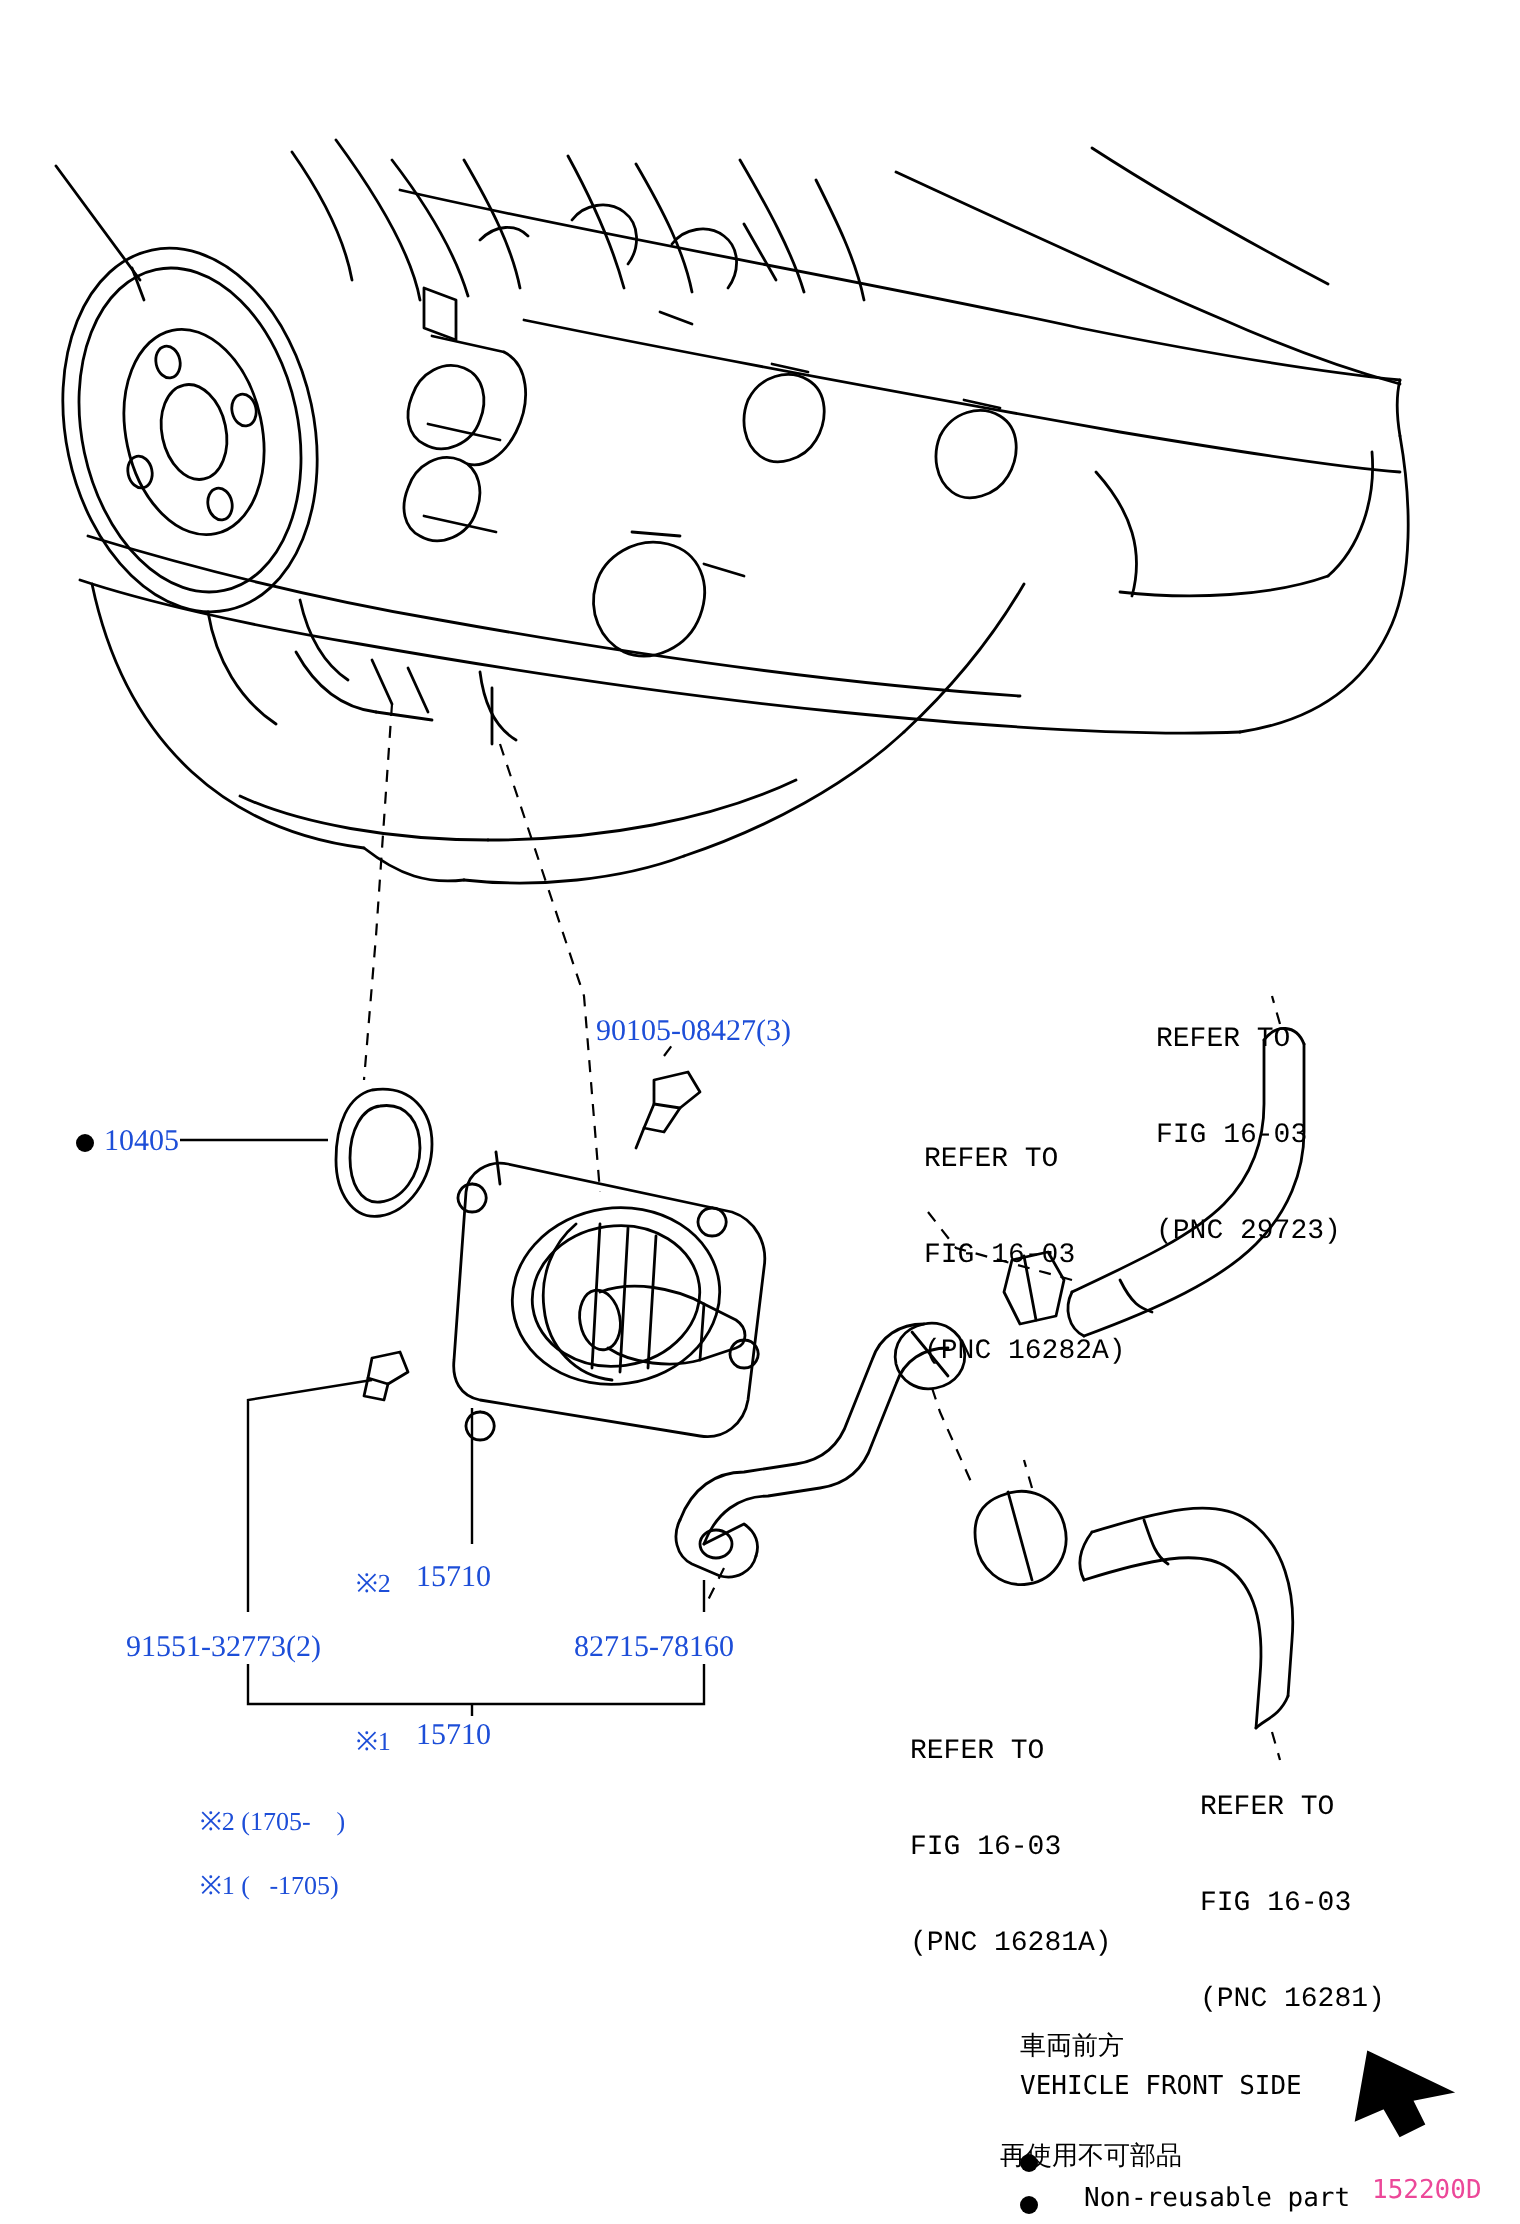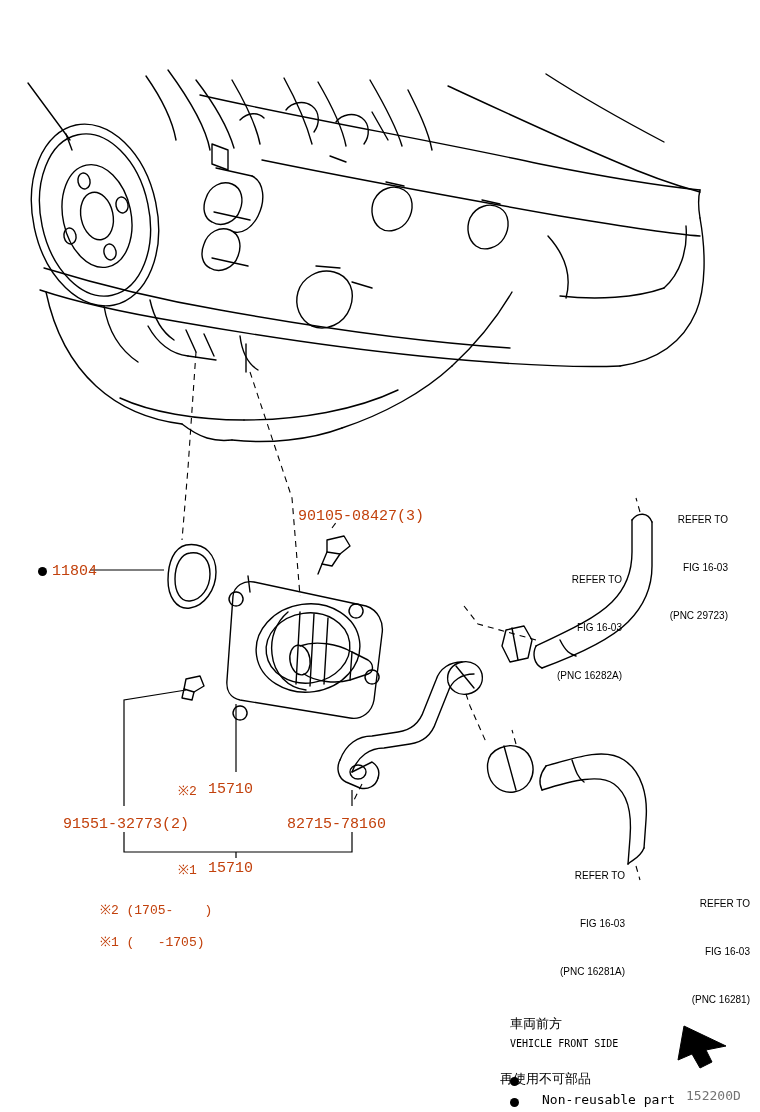--- a/index.html
+++ b/index.html
@@ -29,10 +29,10 @@
   }
   .lbl {
     position: absolute;
-    font-family: Liberation Mono, monospace;
+    font-family: Liberation Serif, serif;
     font-size: 15px;
     line-height: 17px;
-    color: #c2410c;
+    color: #1d4ed8;
     white-space: pre;
   }
   .lbl.small {

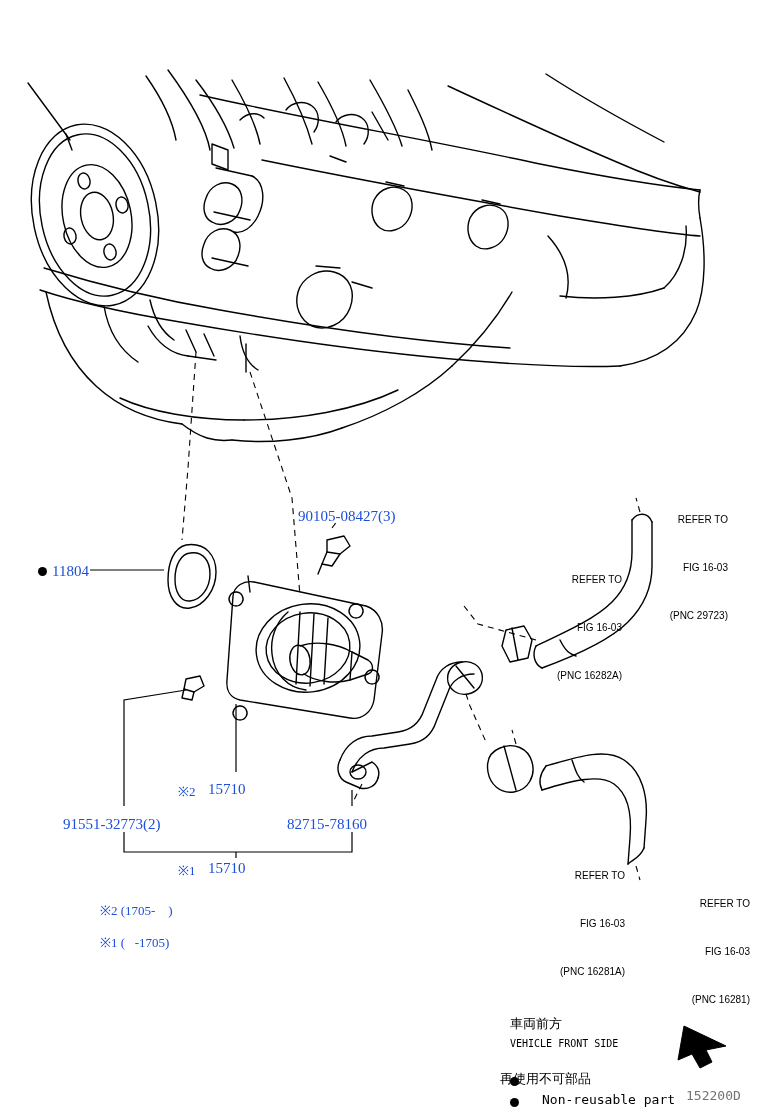--- a/index.html
+++ b/index.html
@@ -41,10 +41,10 @@
   }
   .refblock {
     position: absolute;
-    font-family: Liberation Sans, sans-serif;
-    font-size: 10px;
+    font-family: Liberation Mono, monospace;
+    font-size: 14px;
     line-height: 16px;
-    text-align: right;
+    text-align: left;
     white-space: pre;
   }
   .bullet {

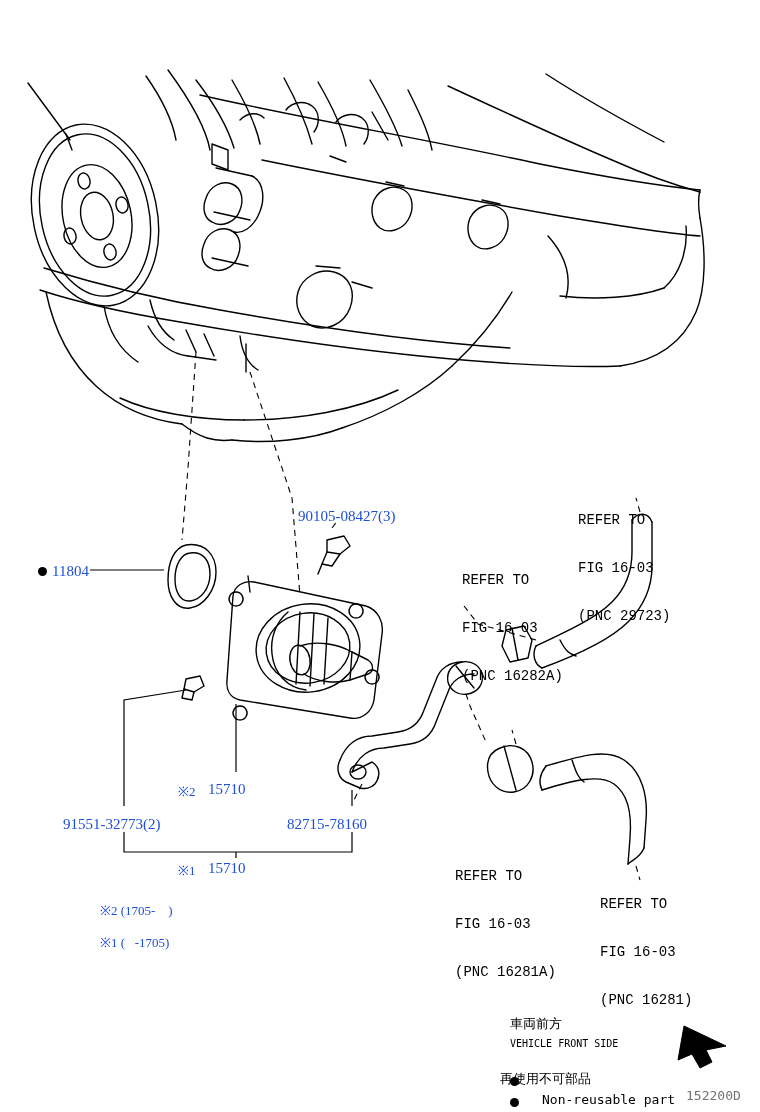--- a/index.html
+++ b/index.html
@@ -257,7 +257,7 @@
   </svg>
 
   <div class="bullet" style="left:38px; top:567px;"></div>
-  <div class="lbl" style="left:52px; top:563px;">11804</div>
+  <div class="lbl" style="left:52px; top:563px;">10405</div>
 
   <div class="lbl" style="left:298px; top:508px;">90105-08427(3)</div>
 

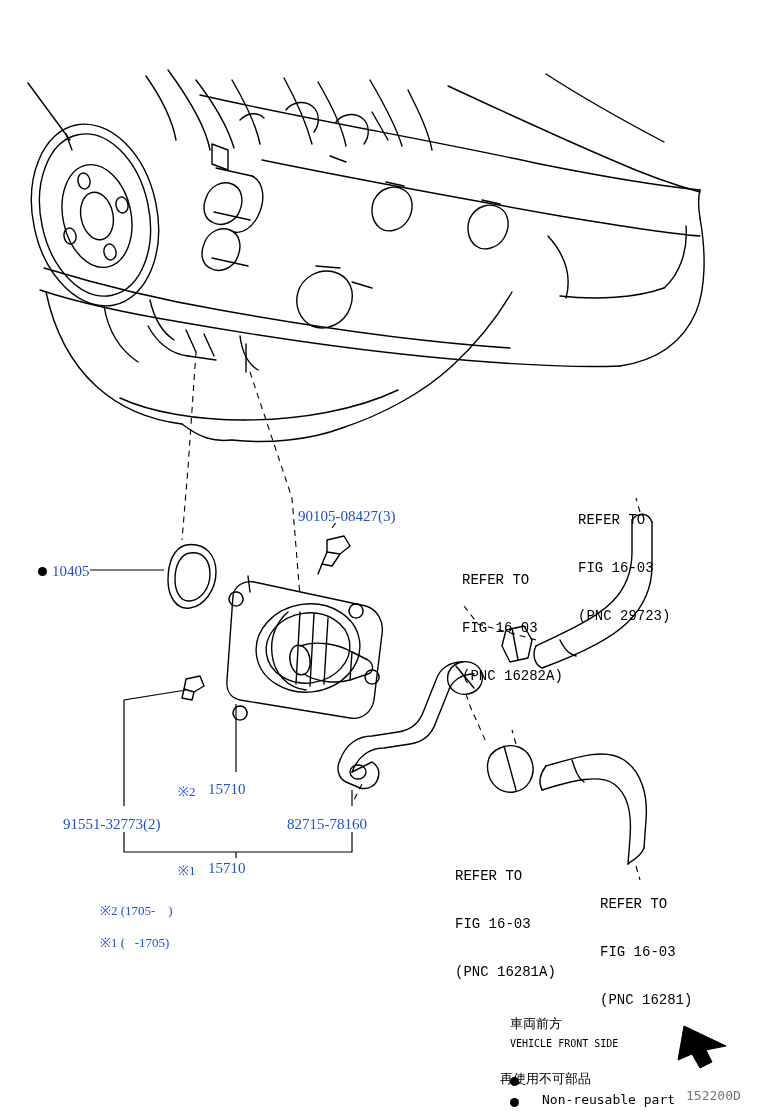--- a/index.html
+++ b/index.html
@@ -299,7 +299,7 @@
   <div class="lbl small" style="left:100px; top:903px;">※2 (1705-    )</div>
 
   <div class="legend jp" style="left:510px; top:1016px;text-align:right;">車両前方</div>
-  <div class="legend" style="left:510px; top:1036px; font-size:10px;">VEHICLE FRONT SIDE</div>
+  <div class="legend" style="left:510px; top:1036px; font-size:13px;">VEHICLE FRONT SIDE</div>
 
   <svg class="layer" viewBox="0 0 760 1112">
     <polygon points="684,1026 726,1046 706,1050 712,1062 700,1068 692,1054 678,1060" fill="#000" stroke="#000" stroke-width="1"></polygon>

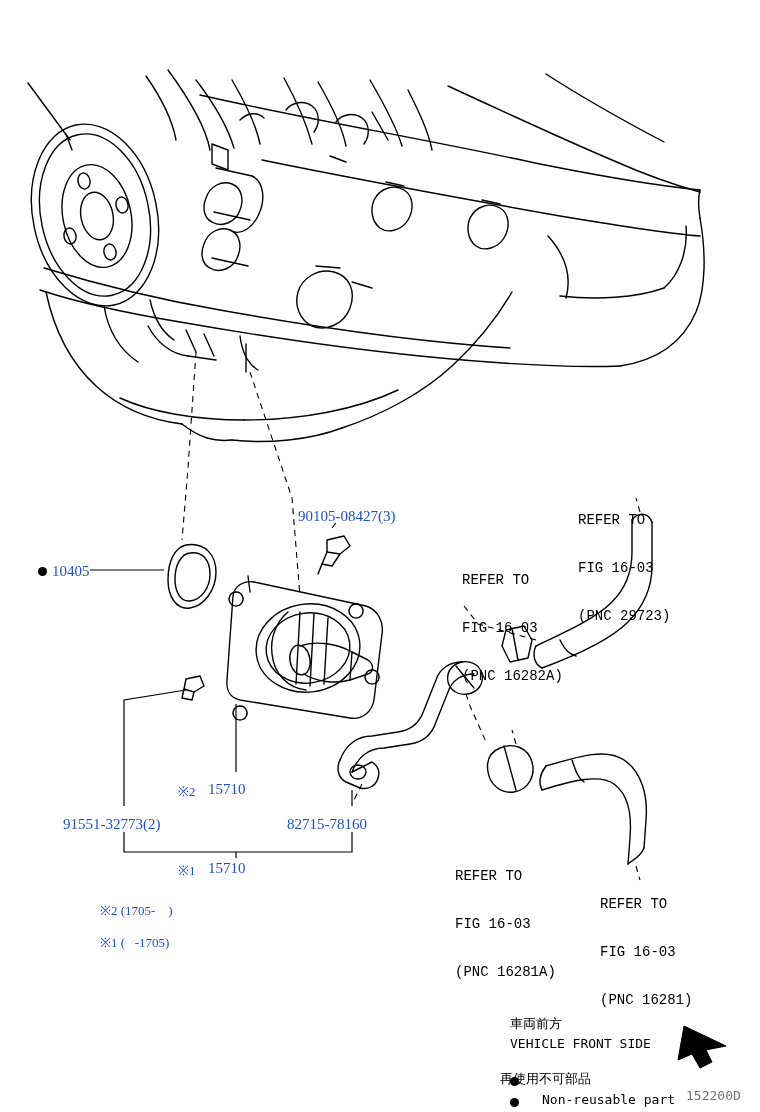--- a/index.html
+++ b/index.html
@@ -65,7 +65,7 @@
     position: absolute;
     font-family: "DejaVu Sans Mono", monospace;
     font-size: 13px;
-    color: #737373;
+    color: #ec4899;
   }
   .jp {
     font-family: "DejaVu Sans", sans-serif;

